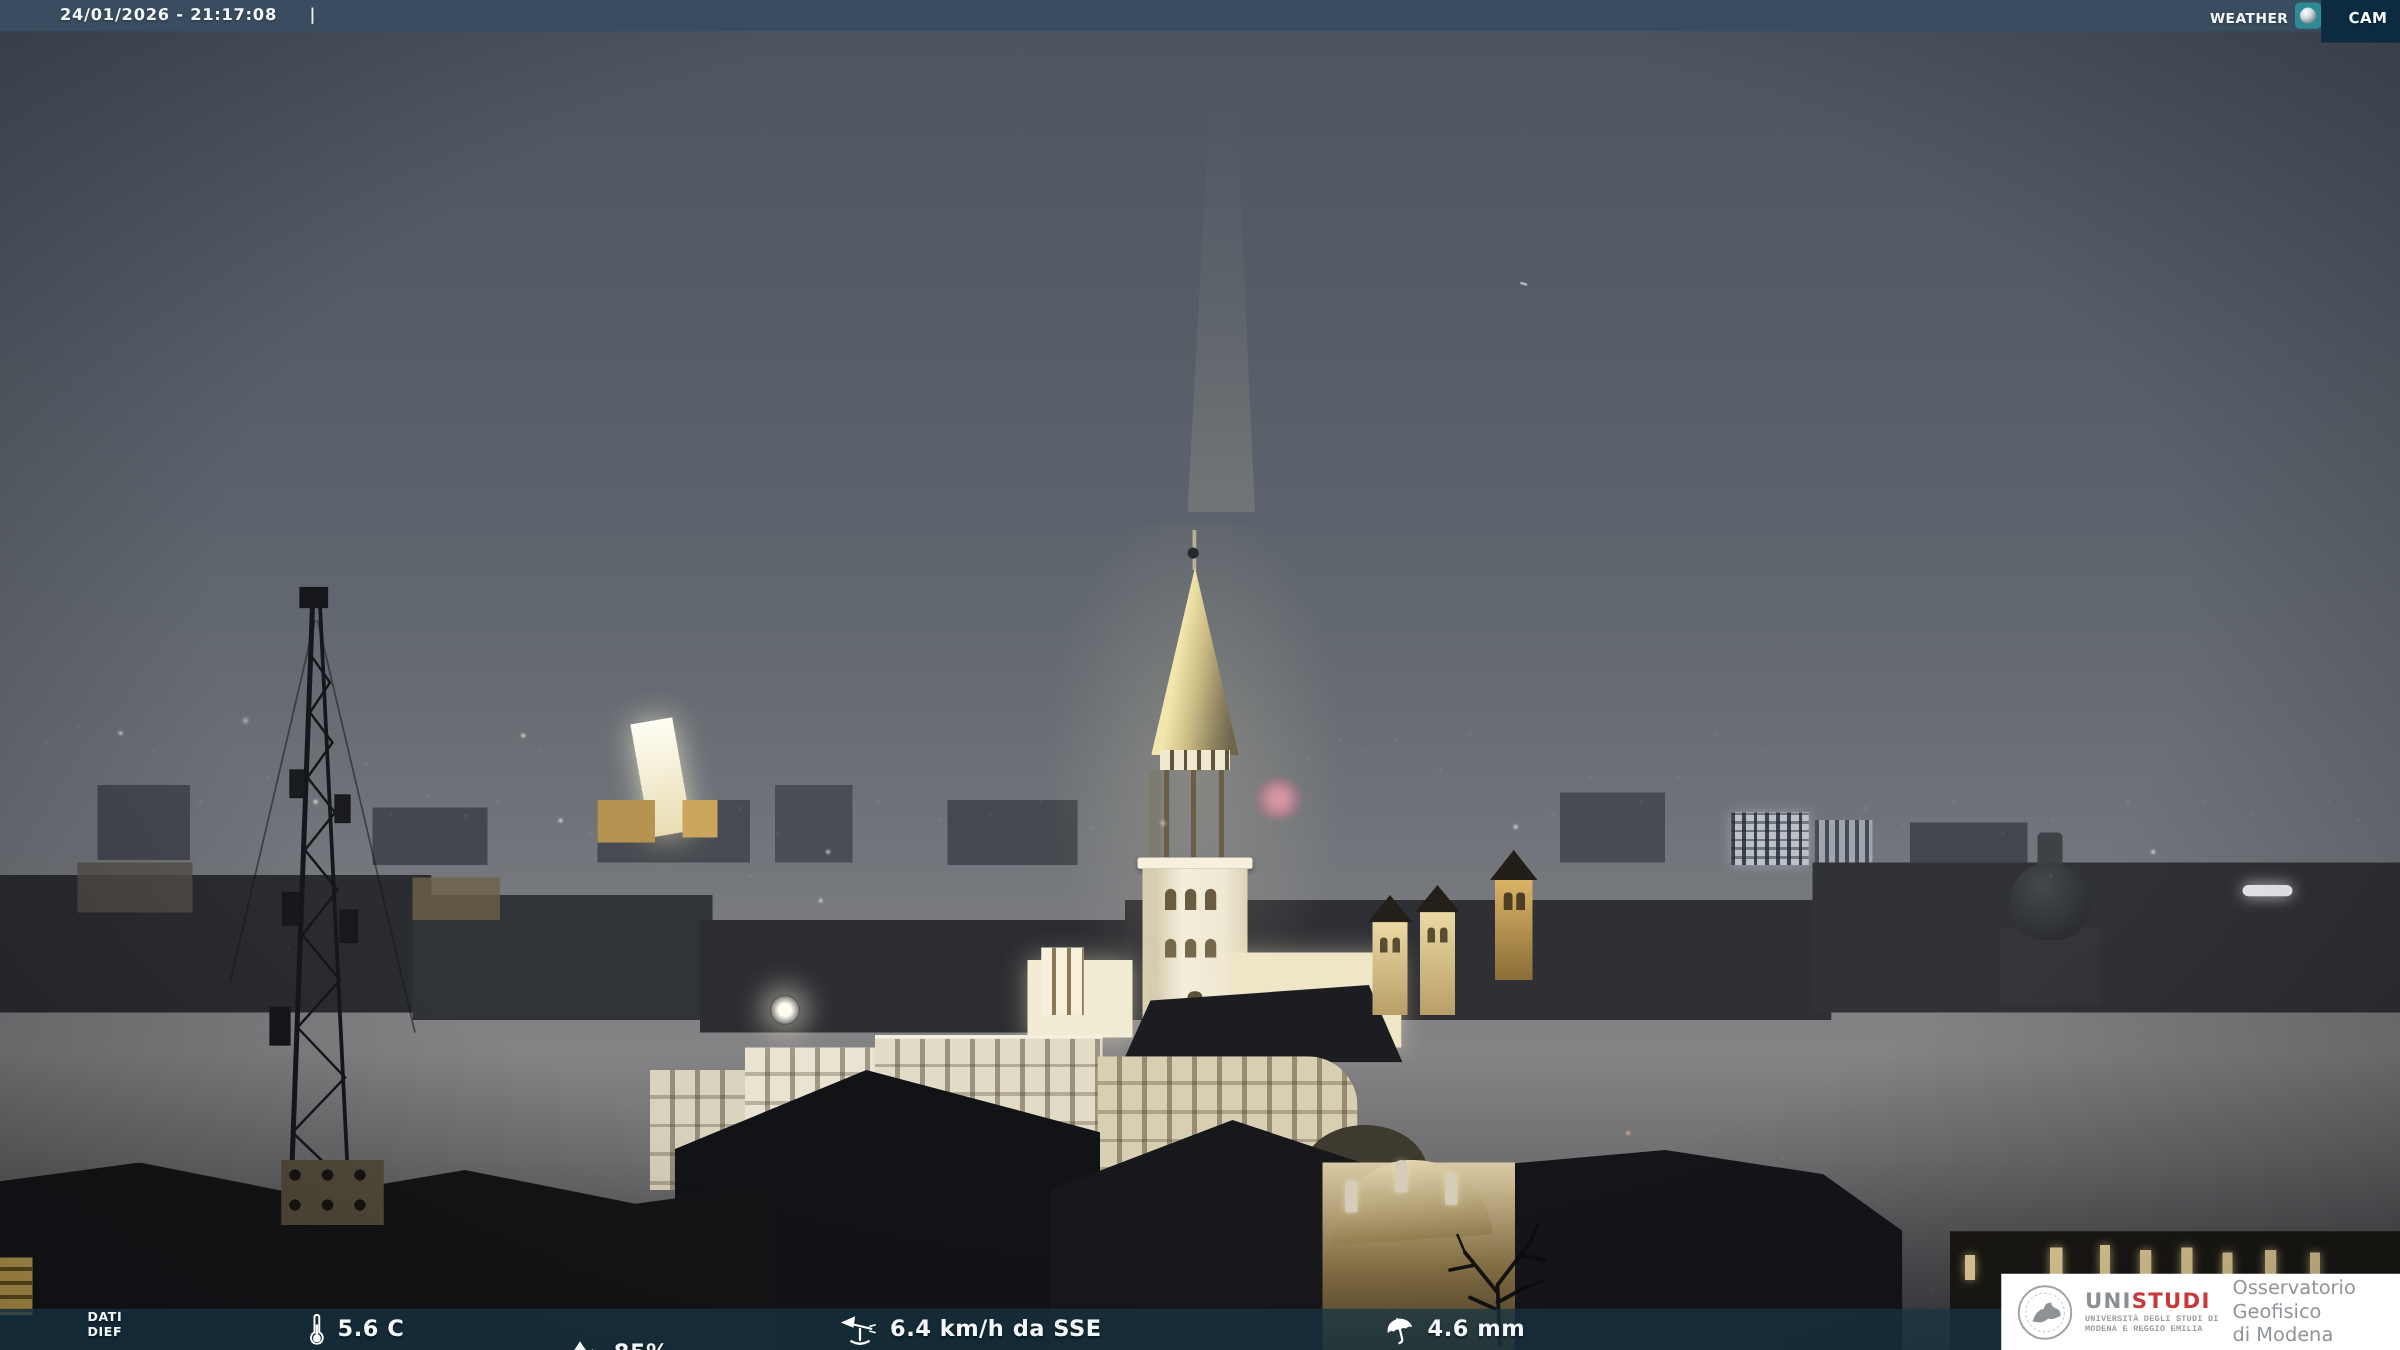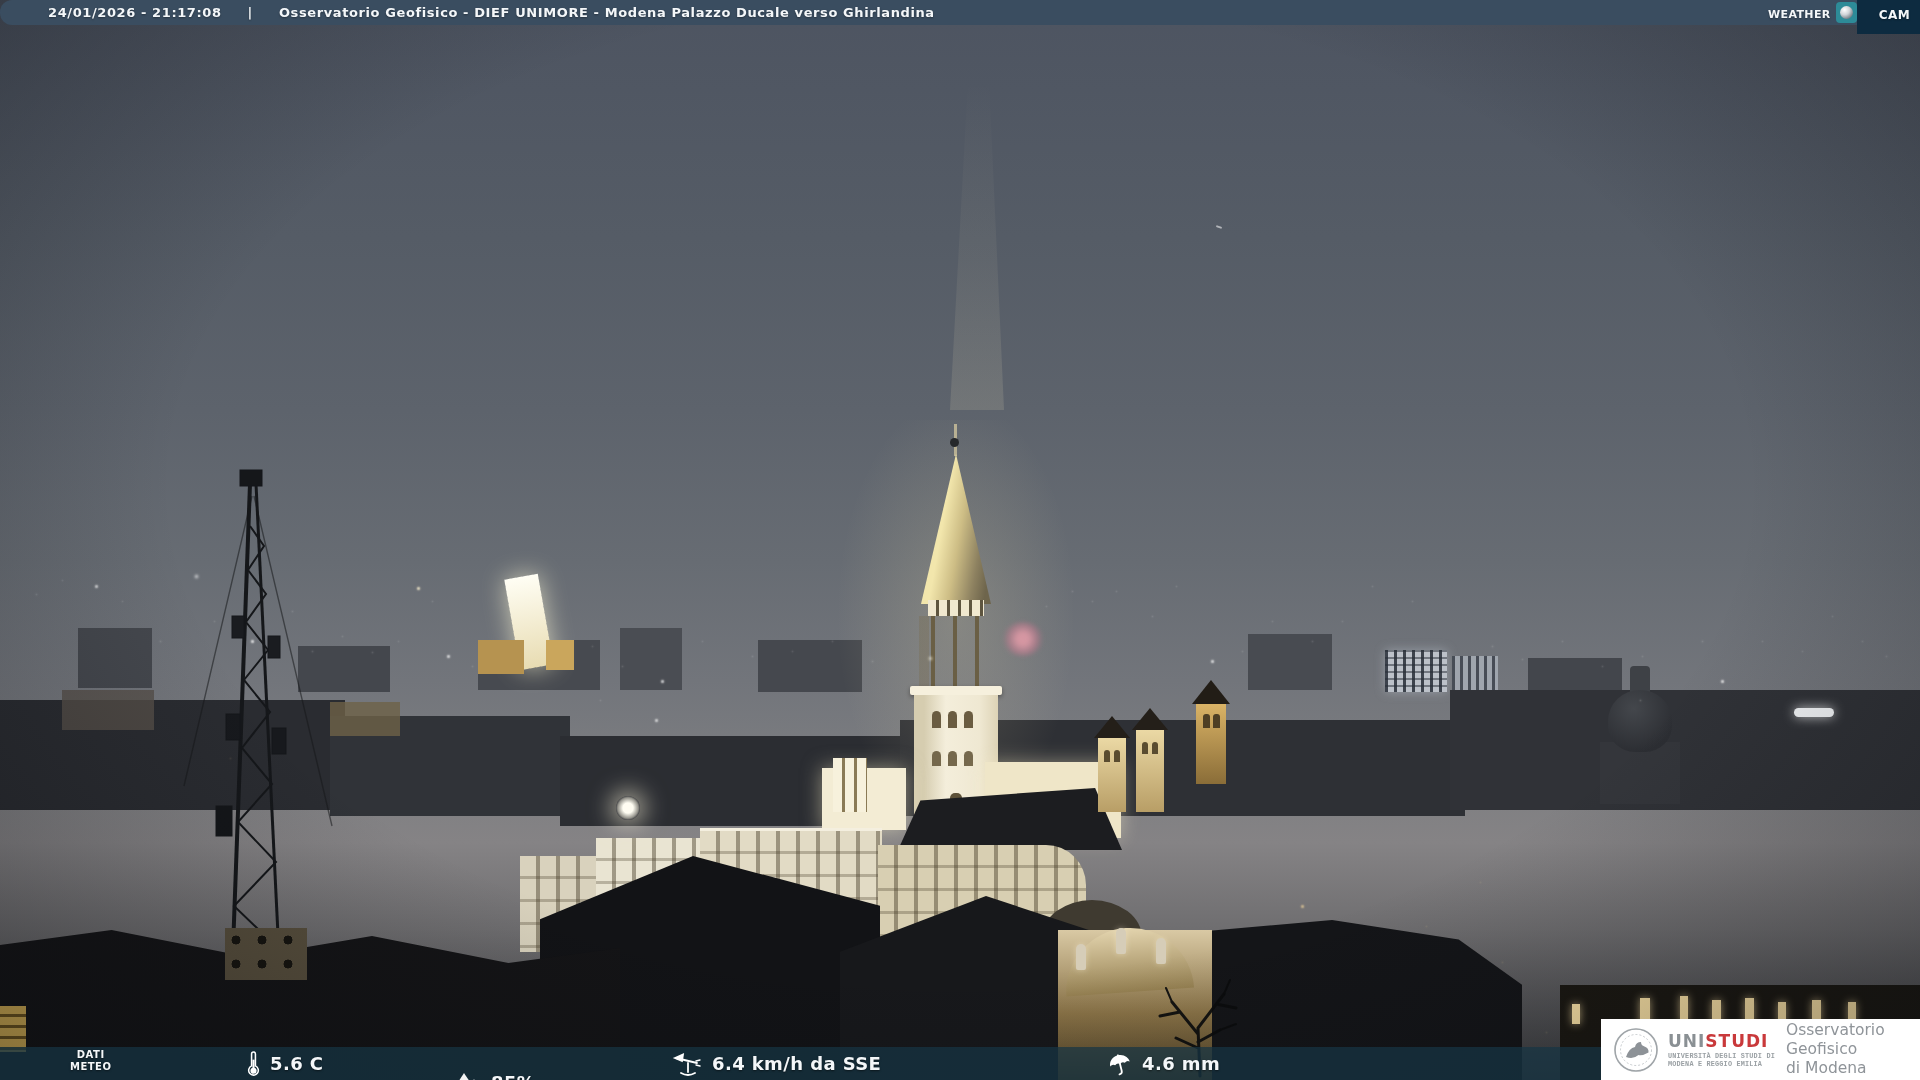--- a/index.html
+++ b/index.html
@@ -204,7 +204,7 @@
   .topbar{position:absolute;left:0;top:0;right:0;height:25px;
     background:var(--top-bar-bg,#3a4d60);display:flex;align-items:center;
     color:var(--overlay-text,#f4f7f9);font-size:13px;font-weight:bold;letter-spacing:.6px;
-    padding-left:48px;box-sizing:border-box;text-shadow:0 1px 2px rgba(0,0,0,.35);border-radius:12px;}
+    padding-left:48px;box-sizing:border-box;text-shadow:0 1px 2px rgba(0,0,0,.35);}
   .topbar .sep{margin:0 26px;font-weight:bold;opacity:.95;}
   .wclogo{position:absolute;right:0;top:0;height:25px;display:flex;align-items:center;}
   .wc-weather{font-variant:small-caps;font-size:15px;font-weight:bold;margin-right:5px;

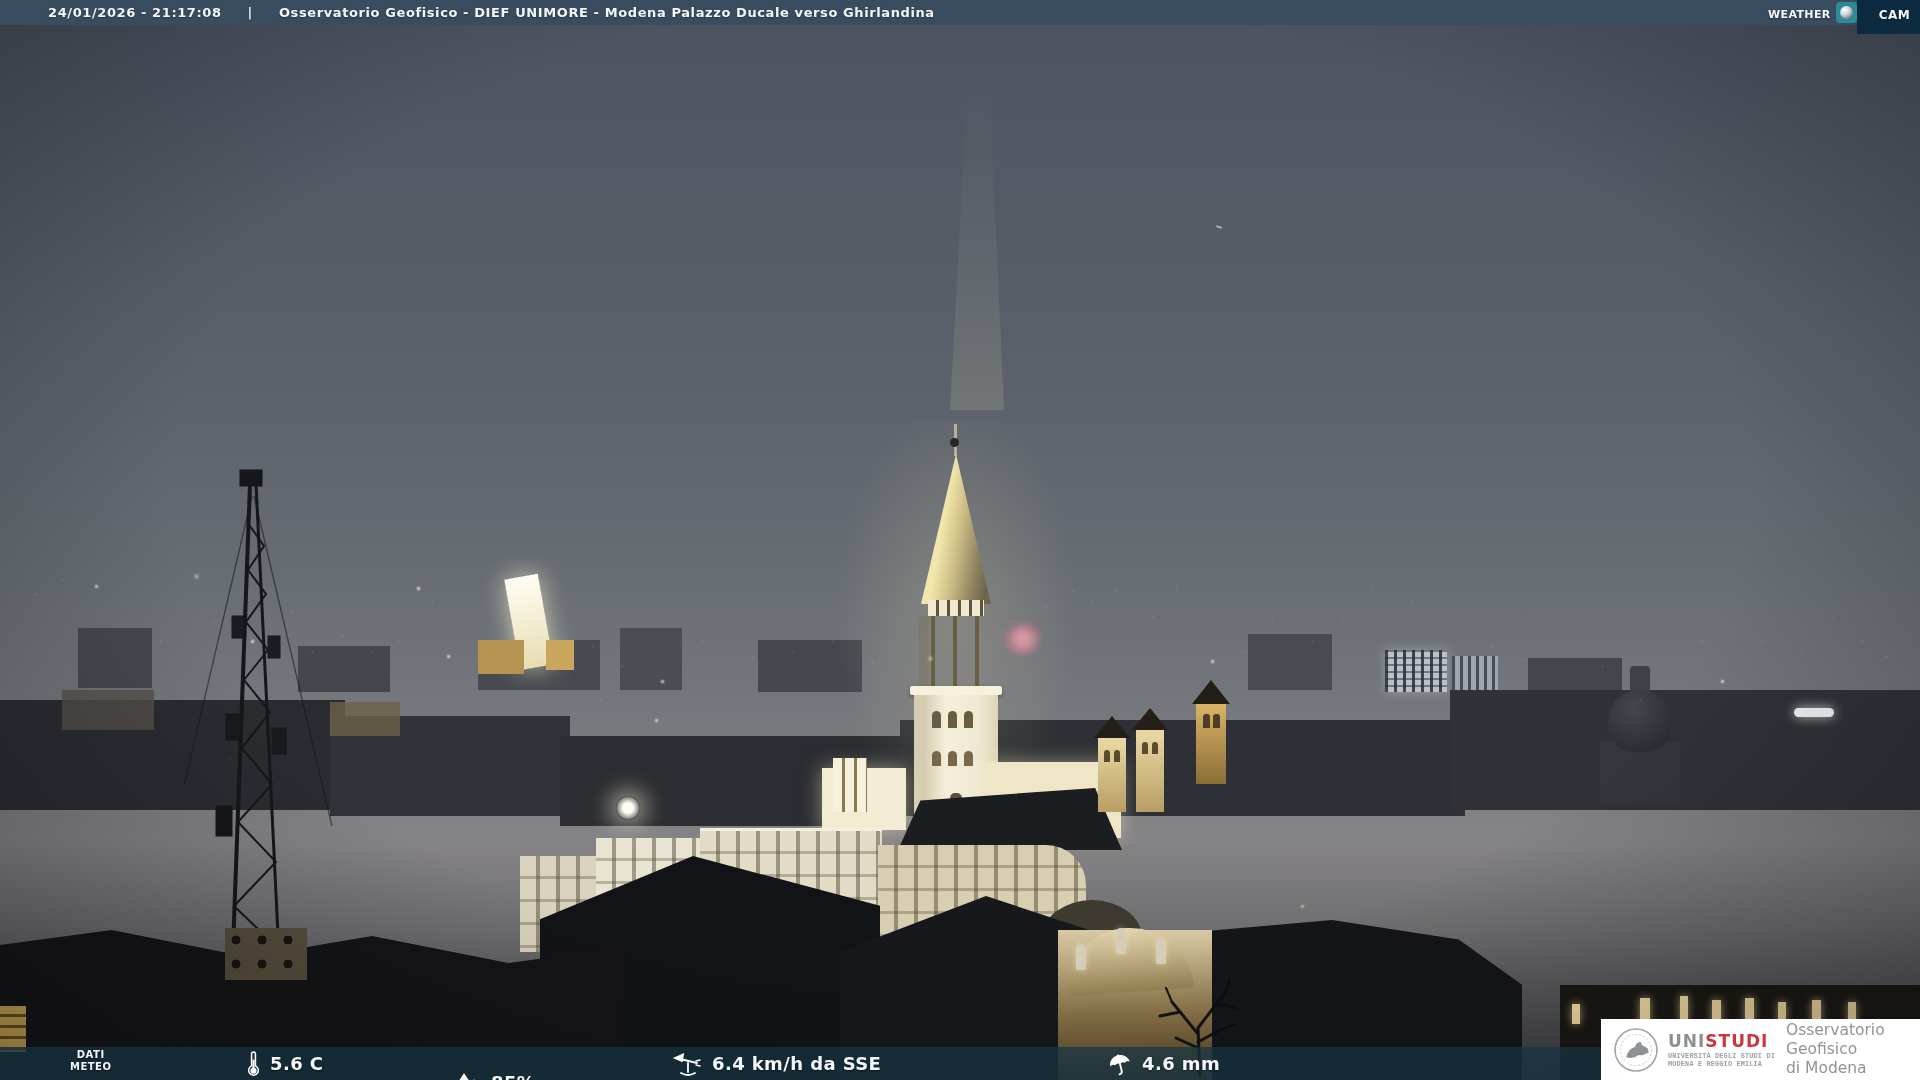--- a/index.html
+++ b/index.html
@@ -375,7 +375,6 @@
   <header class="topbar">
     <span>24/01/2026 - 21:17:08</span>
     <span class="sep">|</span>
-    <span>Osservatorio Geofisico - DIEF UNIMORE - Modena Palazzo Ducale verso Ghirlandina</span>
     <div class="wclogo">
       <span class="wc-weather">Weather</span>
       <span class="wc-sphere-box">

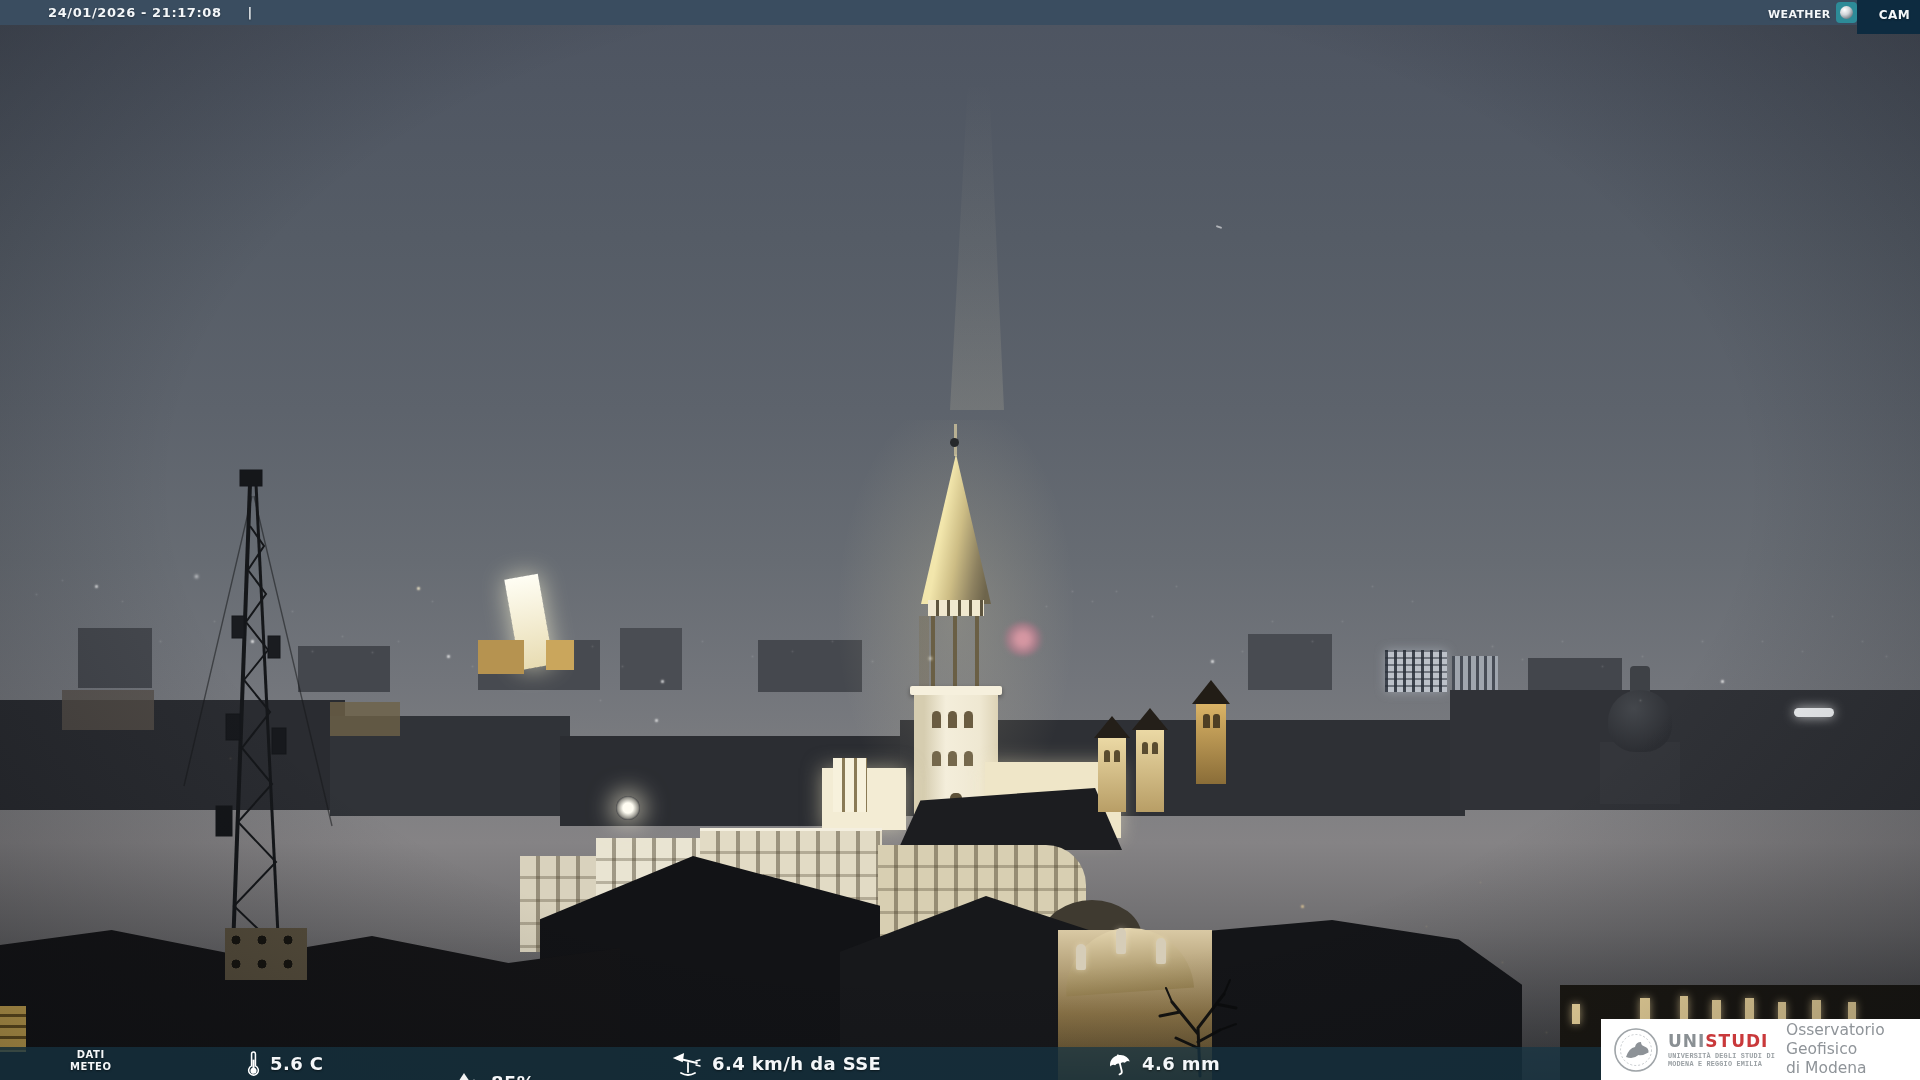--- a/index.html
+++ b/index.html
@@ -387,7 +387,7 @@
   <footer class="botbar">
     <div class="dati">
       <span>DATI</span>
-      <span>METEO</span>
+      <span>DIEF</span>
     </div>
     <div class="g g-temp">
       <svg width="13" height="25" viewBox="0 0 12 26">

